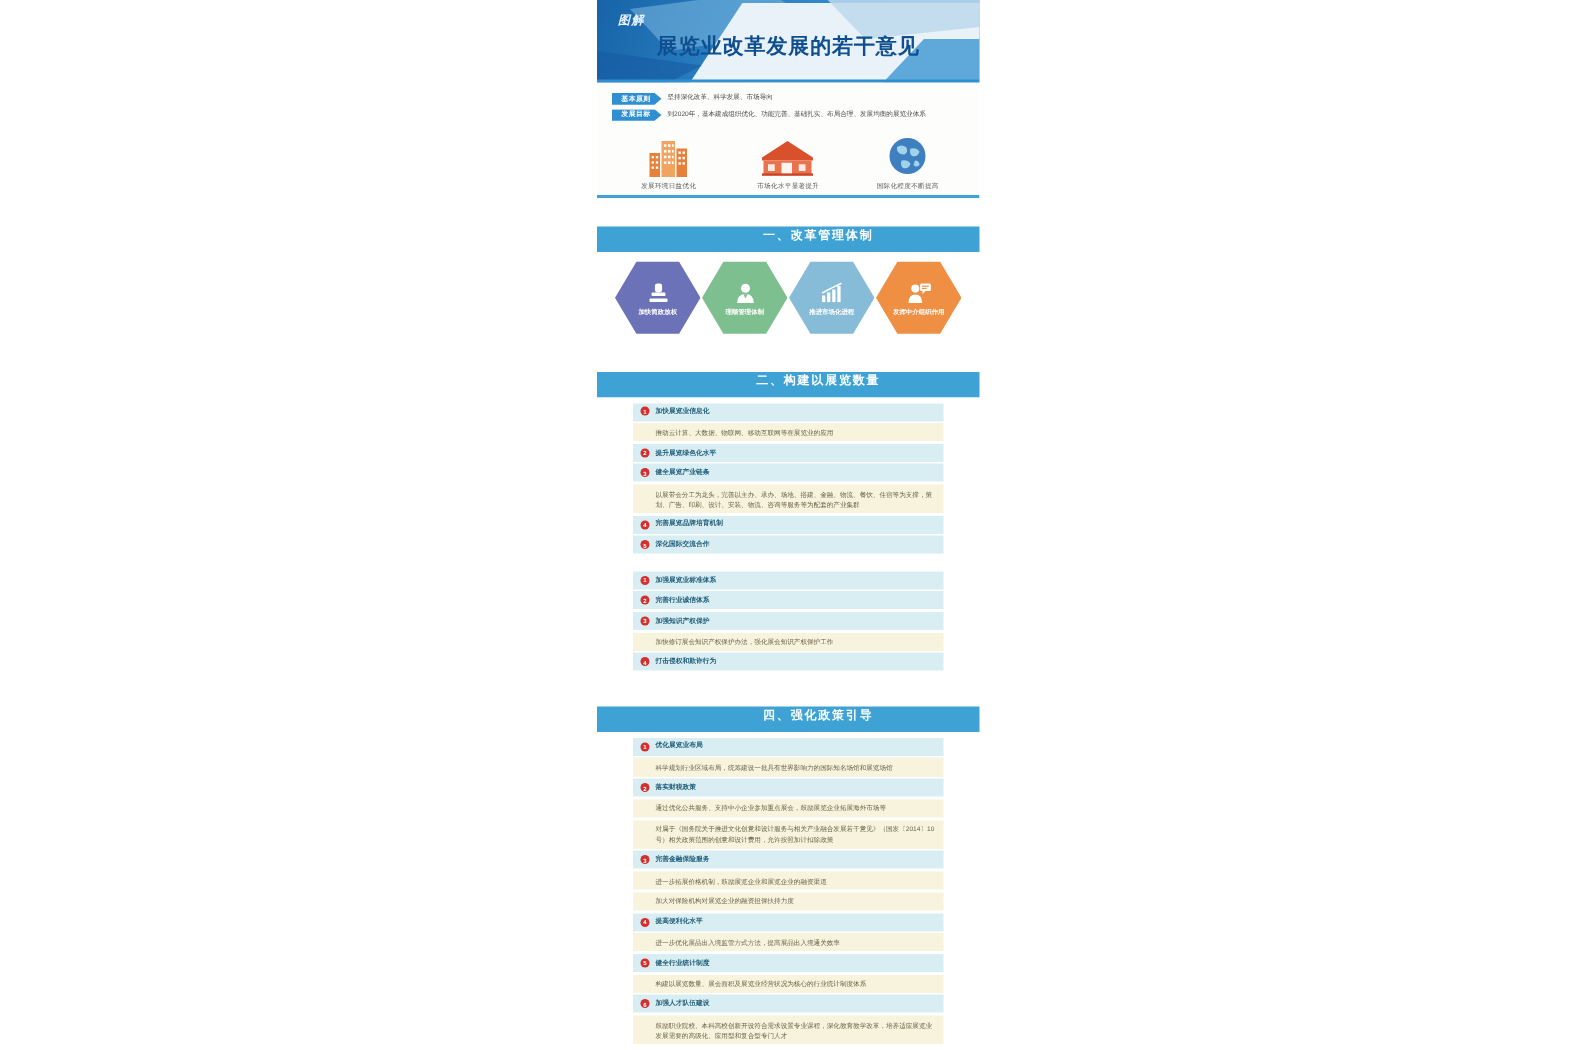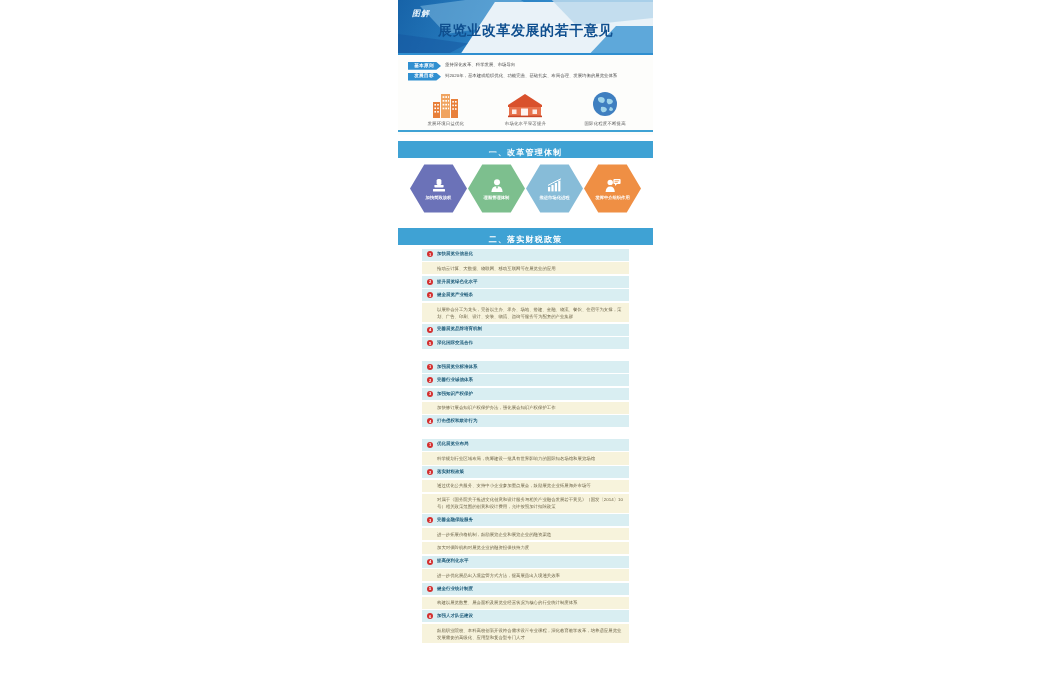--- a/index.html
+++ b/index.html
@@ -49,8 +49,8 @@
   .intro-rule{width:255px;height:2px;background:#3fa2d4;margin-top:4px;}
 
   
-  .secbar{width:255px;height:17px;background:#3fa2d4;display:flex;align-items:flex-end;
-          justify-content:center;margin-top:6px;}
+  .secbar{width:255px;height:17px;background:#3fa2d4;display:flex;align-items:flex-start;
+          justify-content:center;margin-top:16px;padding-left:20px;}
   .secbar span{font-size:8px;font-weight:bold;color:#ffffff;letter-spacing:1.2px;}
 
   

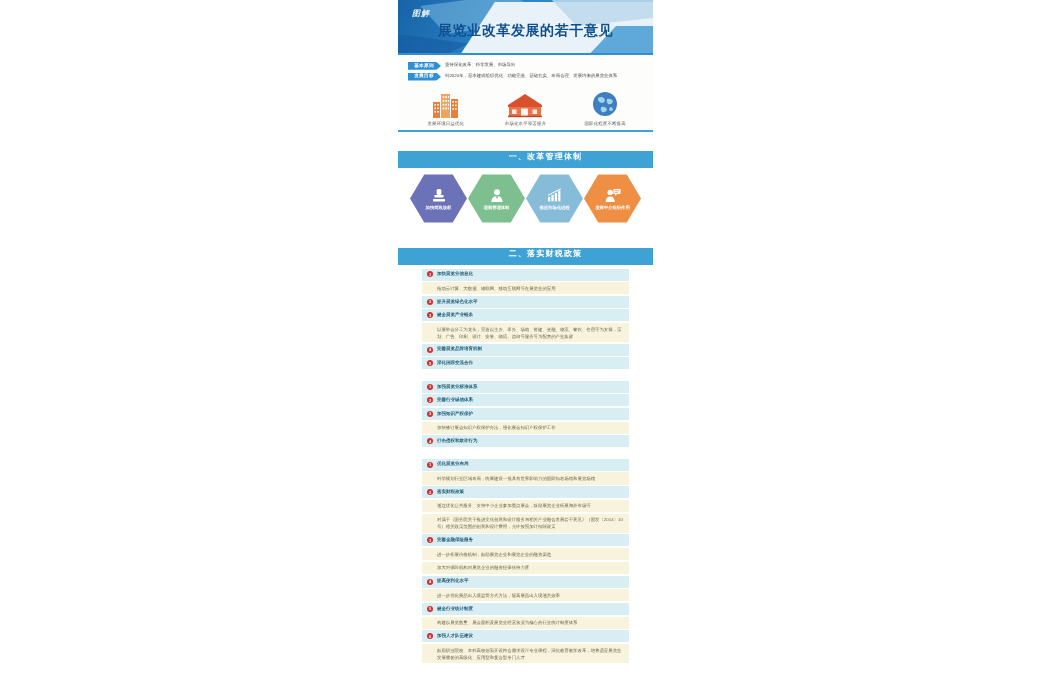--- a/index.html
+++ b/index.html
@@ -220,7 +220,7 @@
     </div>
 
     <div class="secbar">
-      <span>二、落实财税政策</span>
+      <span>二、构建以展览数量</span>
     </div>
     <div class="list">
       <div class="row head">

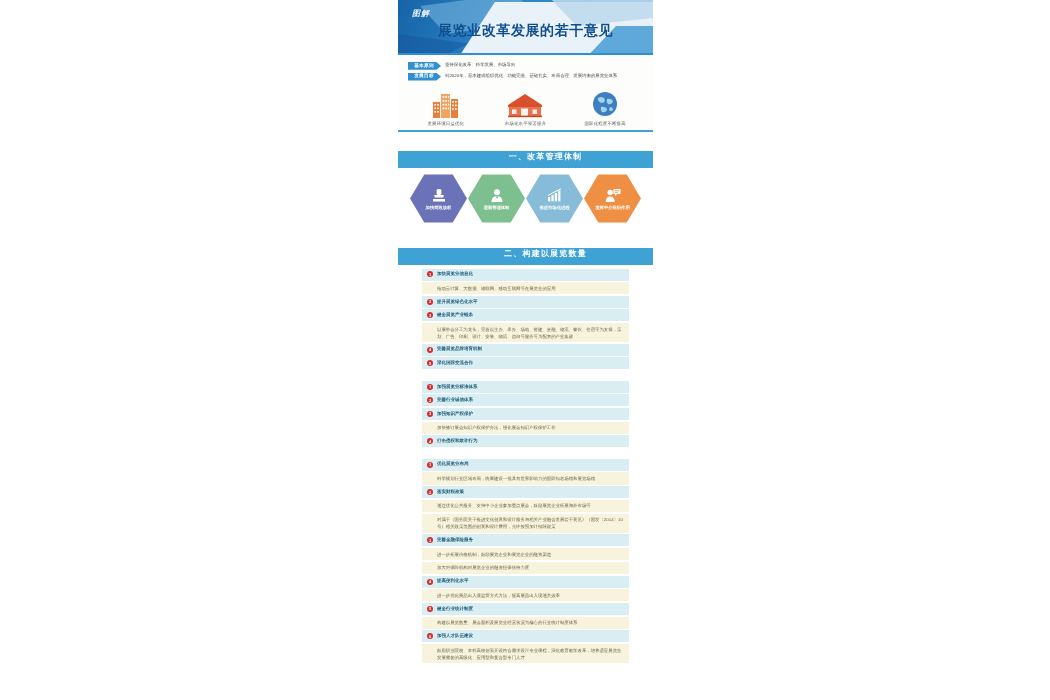--- a/index.html
+++ b/index.html
@@ -273,6 +273,9 @@
         </div>
     </div>
 
+    <div class="secbar">
+      <span>四、强化政策引导</span>
+    </div>
     <div class="list">
       <div class="row head">
           <div class="num">1</div>

